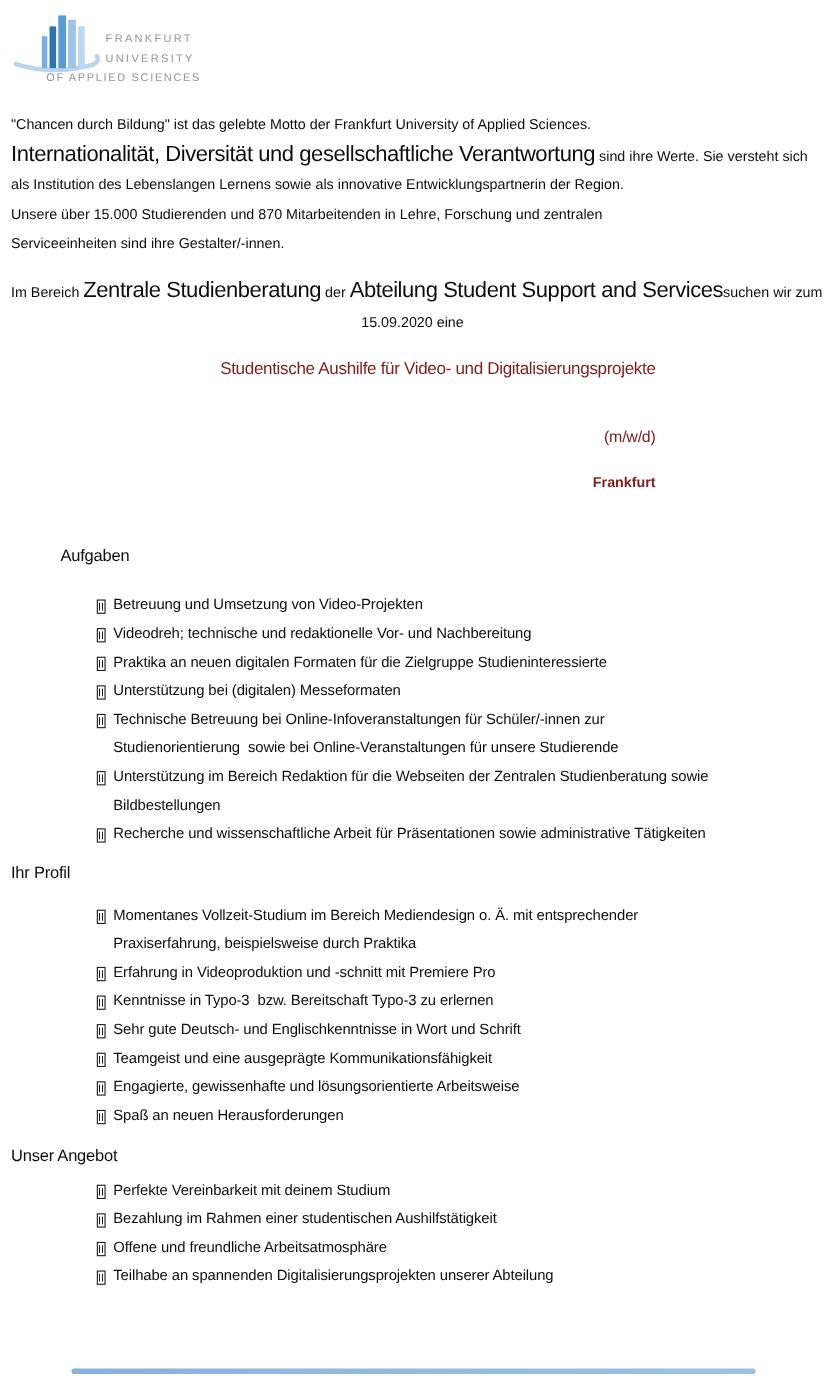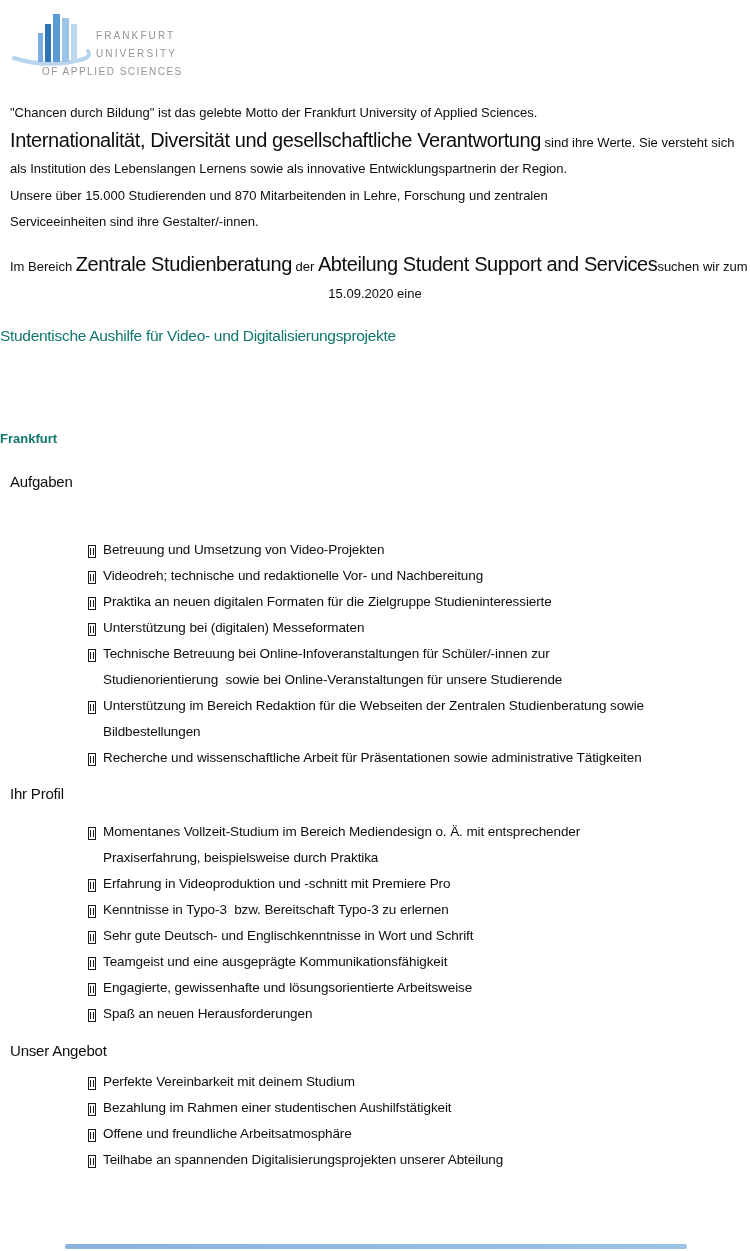--- a/index.html
+++ b/index.html
@@ -20,7 +20,7 @@
   .intro { position:absolute; left:10px; top:100px; width:730px; }
   .vacancy { position:absolute; left:10px; top:251px; width:730px;text-align:center; }
   .brand { font-size:20px; letter-spacing:-0.4px; }
-  .centered { position:absolute; left:0; width:596px; text-align:left; white-space:pre; color:#0f766e; }
+  .centered { position:absolute; left:0; width:596px; text-align:right; white-space:pre; color:#7f1d1d; }
   .job-title { top:323px; font-size:15.5px; letter-spacing:-0.3px; line-height:26px; }
   .gender { top:385px; font-size:14.5px; letter-spacing:-0.2px; line-height:26px; }
   .city { top:426px; font-size:13px; font-weight:bold; line-height:26px; }

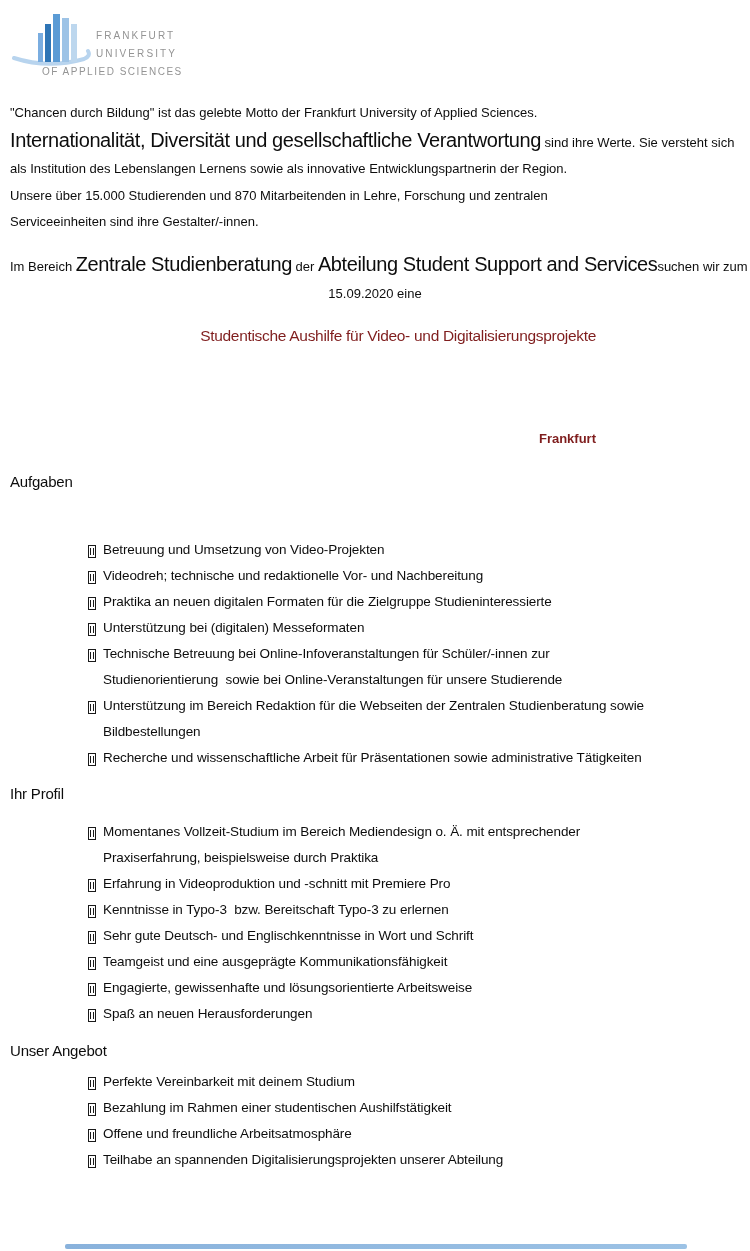--- a/index.html
+++ b/index.html
@@ -72,6 +72,7 @@
   </div>
 
   <div class="centered job-title">Studentische Aushilfe für Video- und Digitalisierungsprojekte</div>
+  <div class="centered gender">(m/w/d)</div>
   <div class="centered city">Frankfurt</div>
 
   <div>

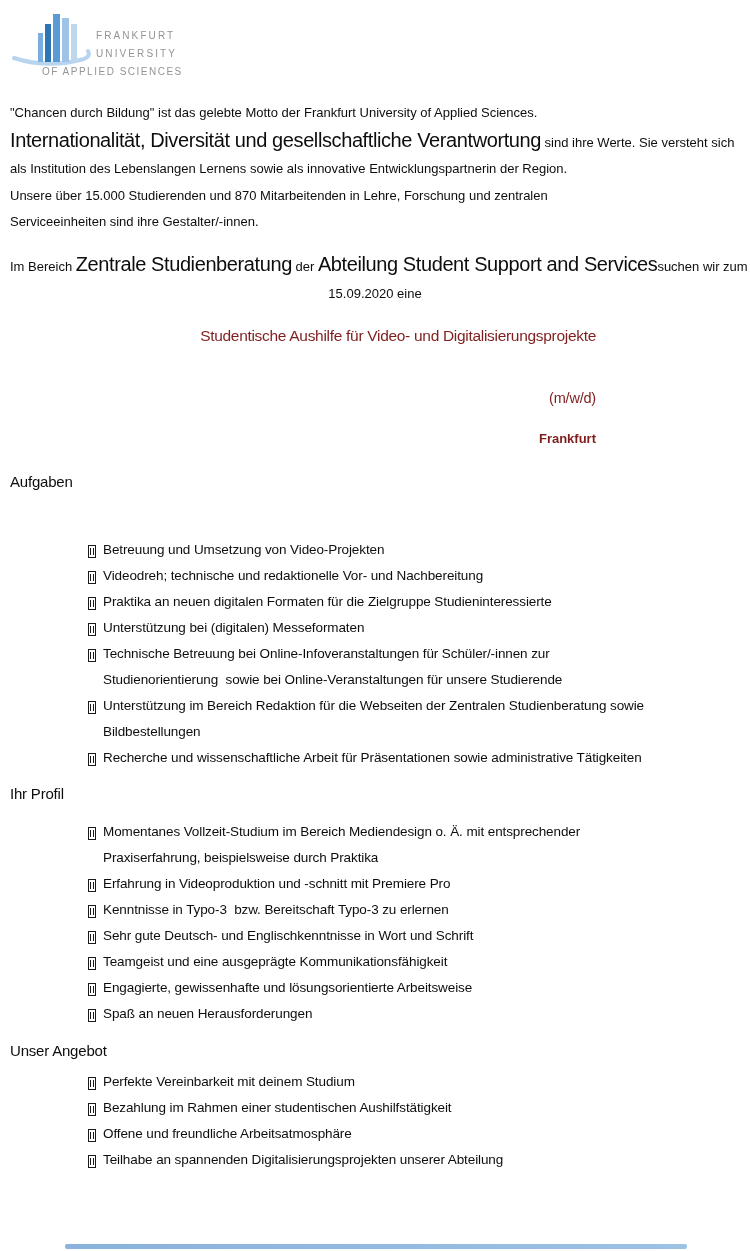--- a/index.html
+++ b/index.html
@@ -76,7 +76,7 @@
   <div class="centered city">Frankfurt</div>
 
   <div>
-    <div class="section-heading" style="top:472px;">Aufgaben</div>
+    <div class="section-heading" style="top:496px;margin-left:45px;">Aufgaben</div>
     <ul class="bullet-list" style="top:537px;">
         <li class="bullet-item">
           <span class="tofu"></span>

